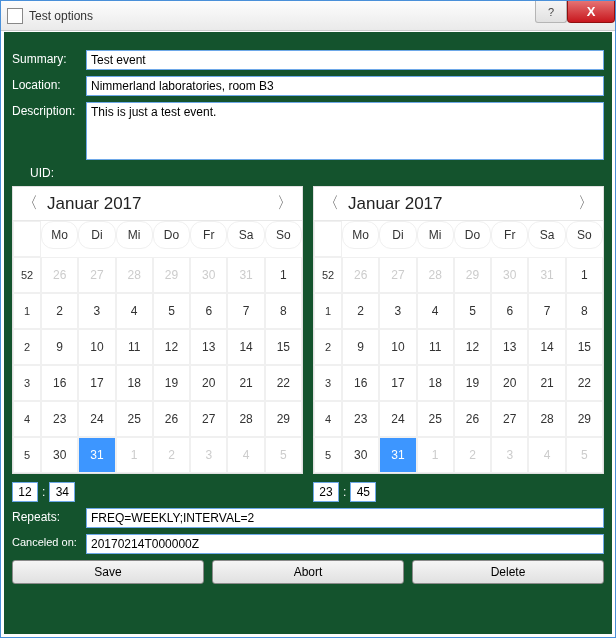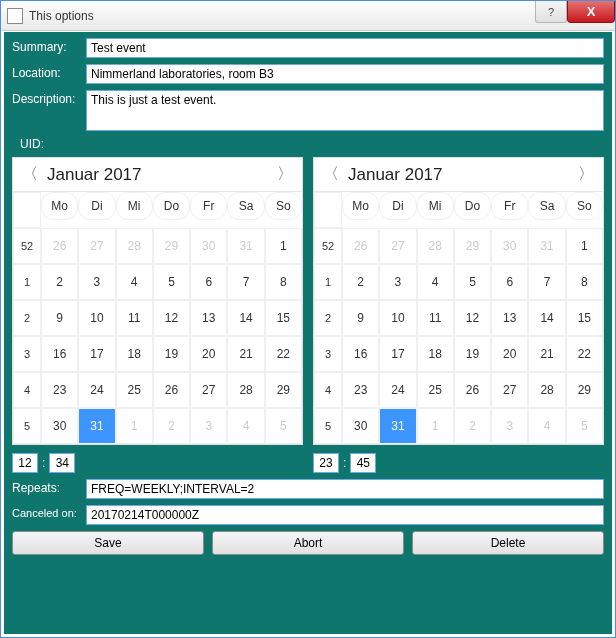--- a/index.html
+++ b/index.html
@@ -186,7 +186,7 @@
 
   <div class="titlebar">
     <span class="app-icon"></span>
-    <span class="title">This options</span>
+    <span class="title">Test options</span>
     <div class="win-controls">
       <div class="win-btn win-help">?</div>
       <div class="win-btn win-close">X</div>

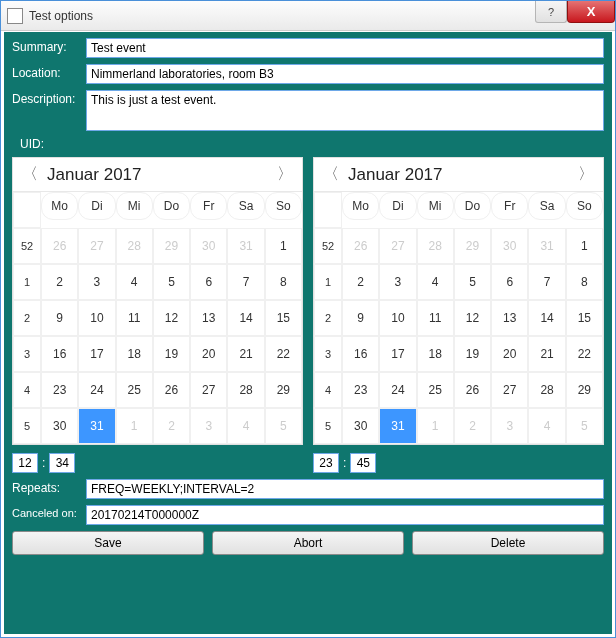--- a/index.html
+++ b/index.html
@@ -70,8 +70,8 @@
 .content {
   position: absolute;
   top: 31px; left: 3px; right: 3px; bottom: 3px;
-  background: #0f766e;
-  padding: 6px 8px 8px 8px;
+  background: #14532d;
+  padding: 18px 8px 8px 8px;
 }
 .form-row {
   display: flex;

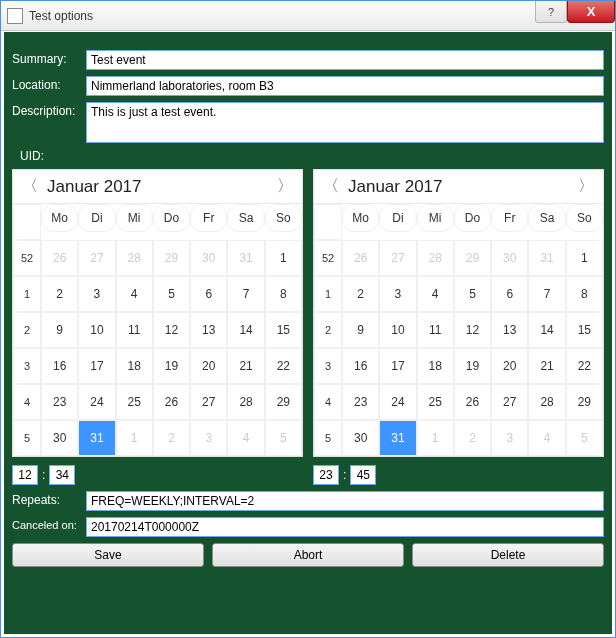--- a/index.html
+++ b/index.html
@@ -92,7 +92,7 @@
   border: 1px solid #6ea8e8;
   background: #fff;
 }
-.form-row textarea { height: 41px; resize: none; }
+.form-row textarea { height: 58px; resize: none; }
 .uid-row { display: flex; margin: 4px 0 6px 8px; color:#fff; font-size:12px; }
 .uid-row .lbl { width: 74px; }
 .calendars {

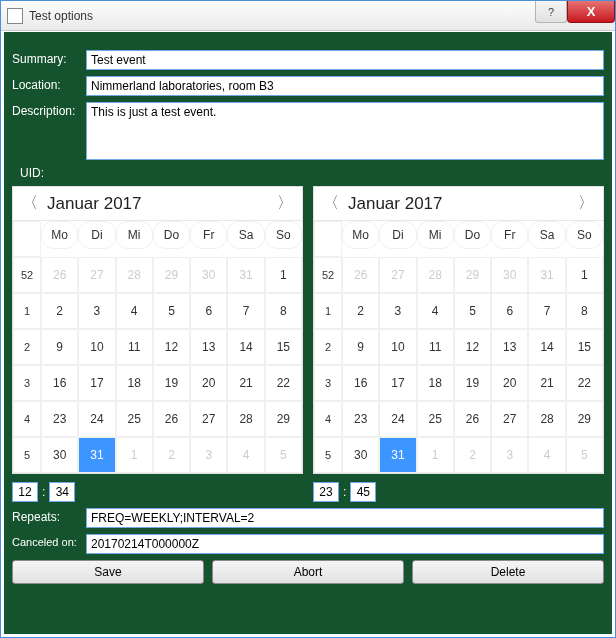--- a/index.html
+++ b/index.html
@@ -93,7 +93,7 @@
   background: #fff;
 }
 .form-row textarea { height: 58px; resize: none; }
-.uid-row { display: flex; margin: 4px 0 6px 8px; color:#fff; font-size:12px; }
+.uid-row { display: flex; margin: 4px 0 6px 18px; color:#fff; font-size:12px; }
 .uid-row .lbl { width: 74px; }
 .calendars {
   display: flex;

